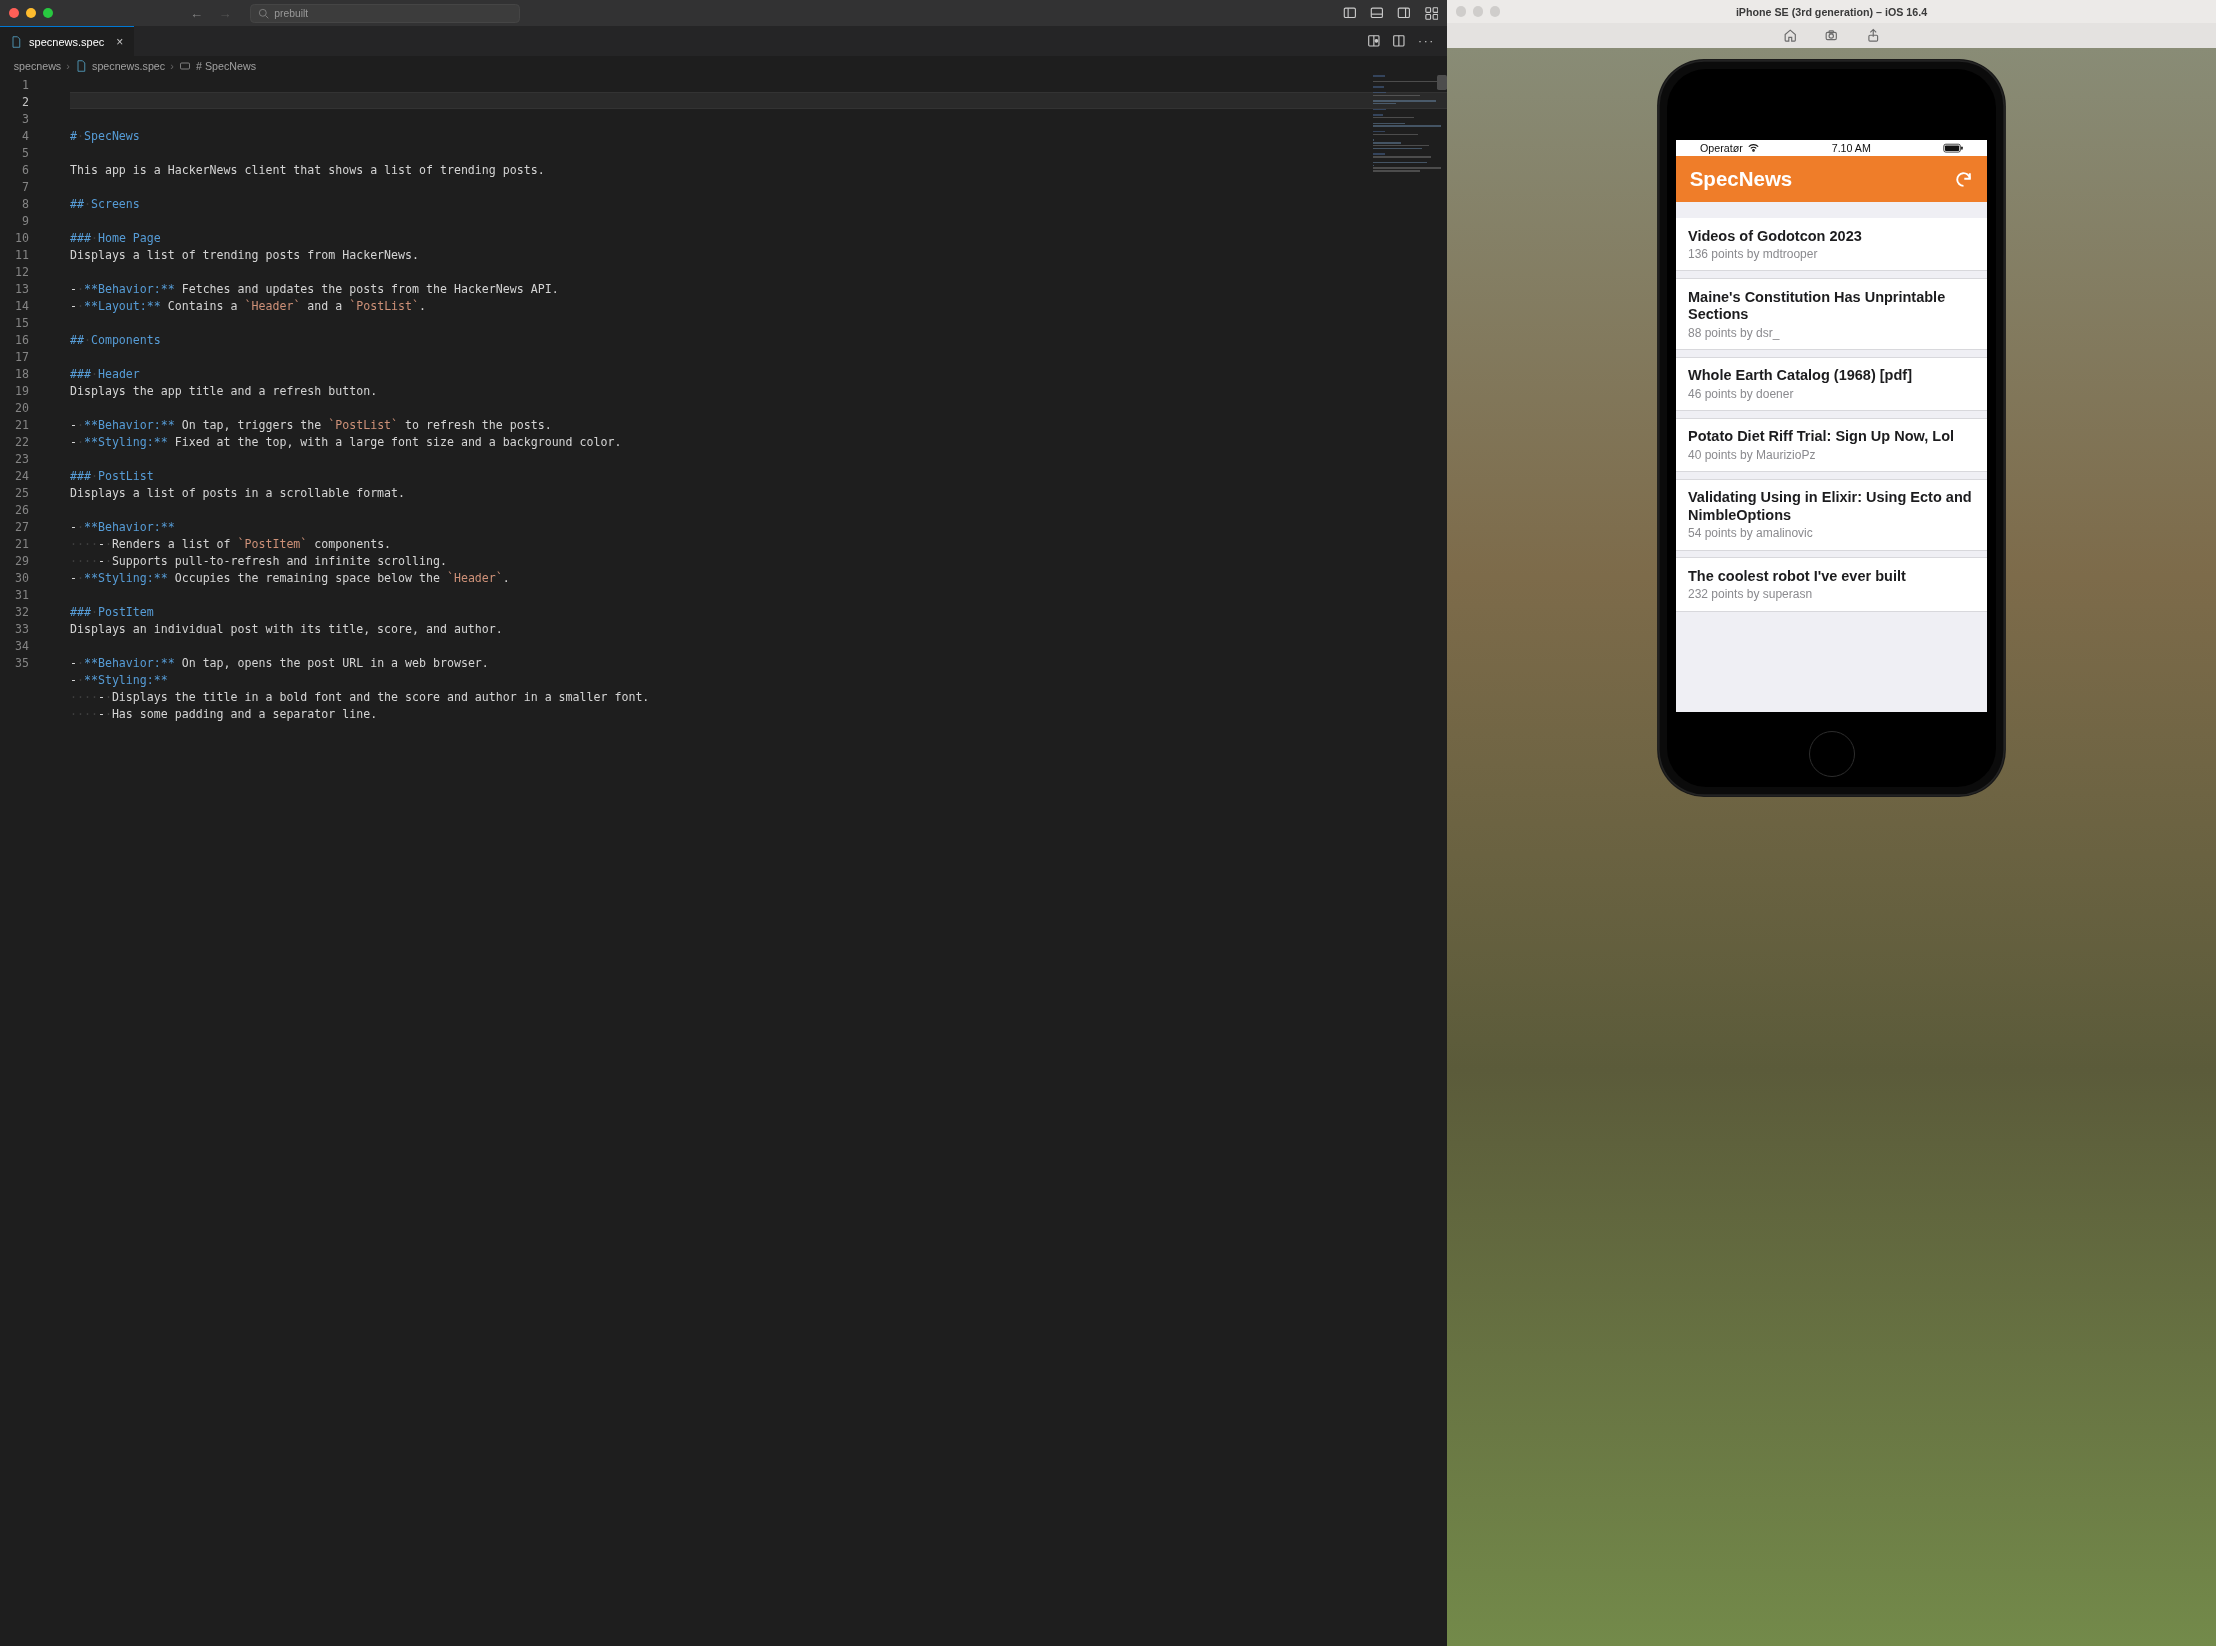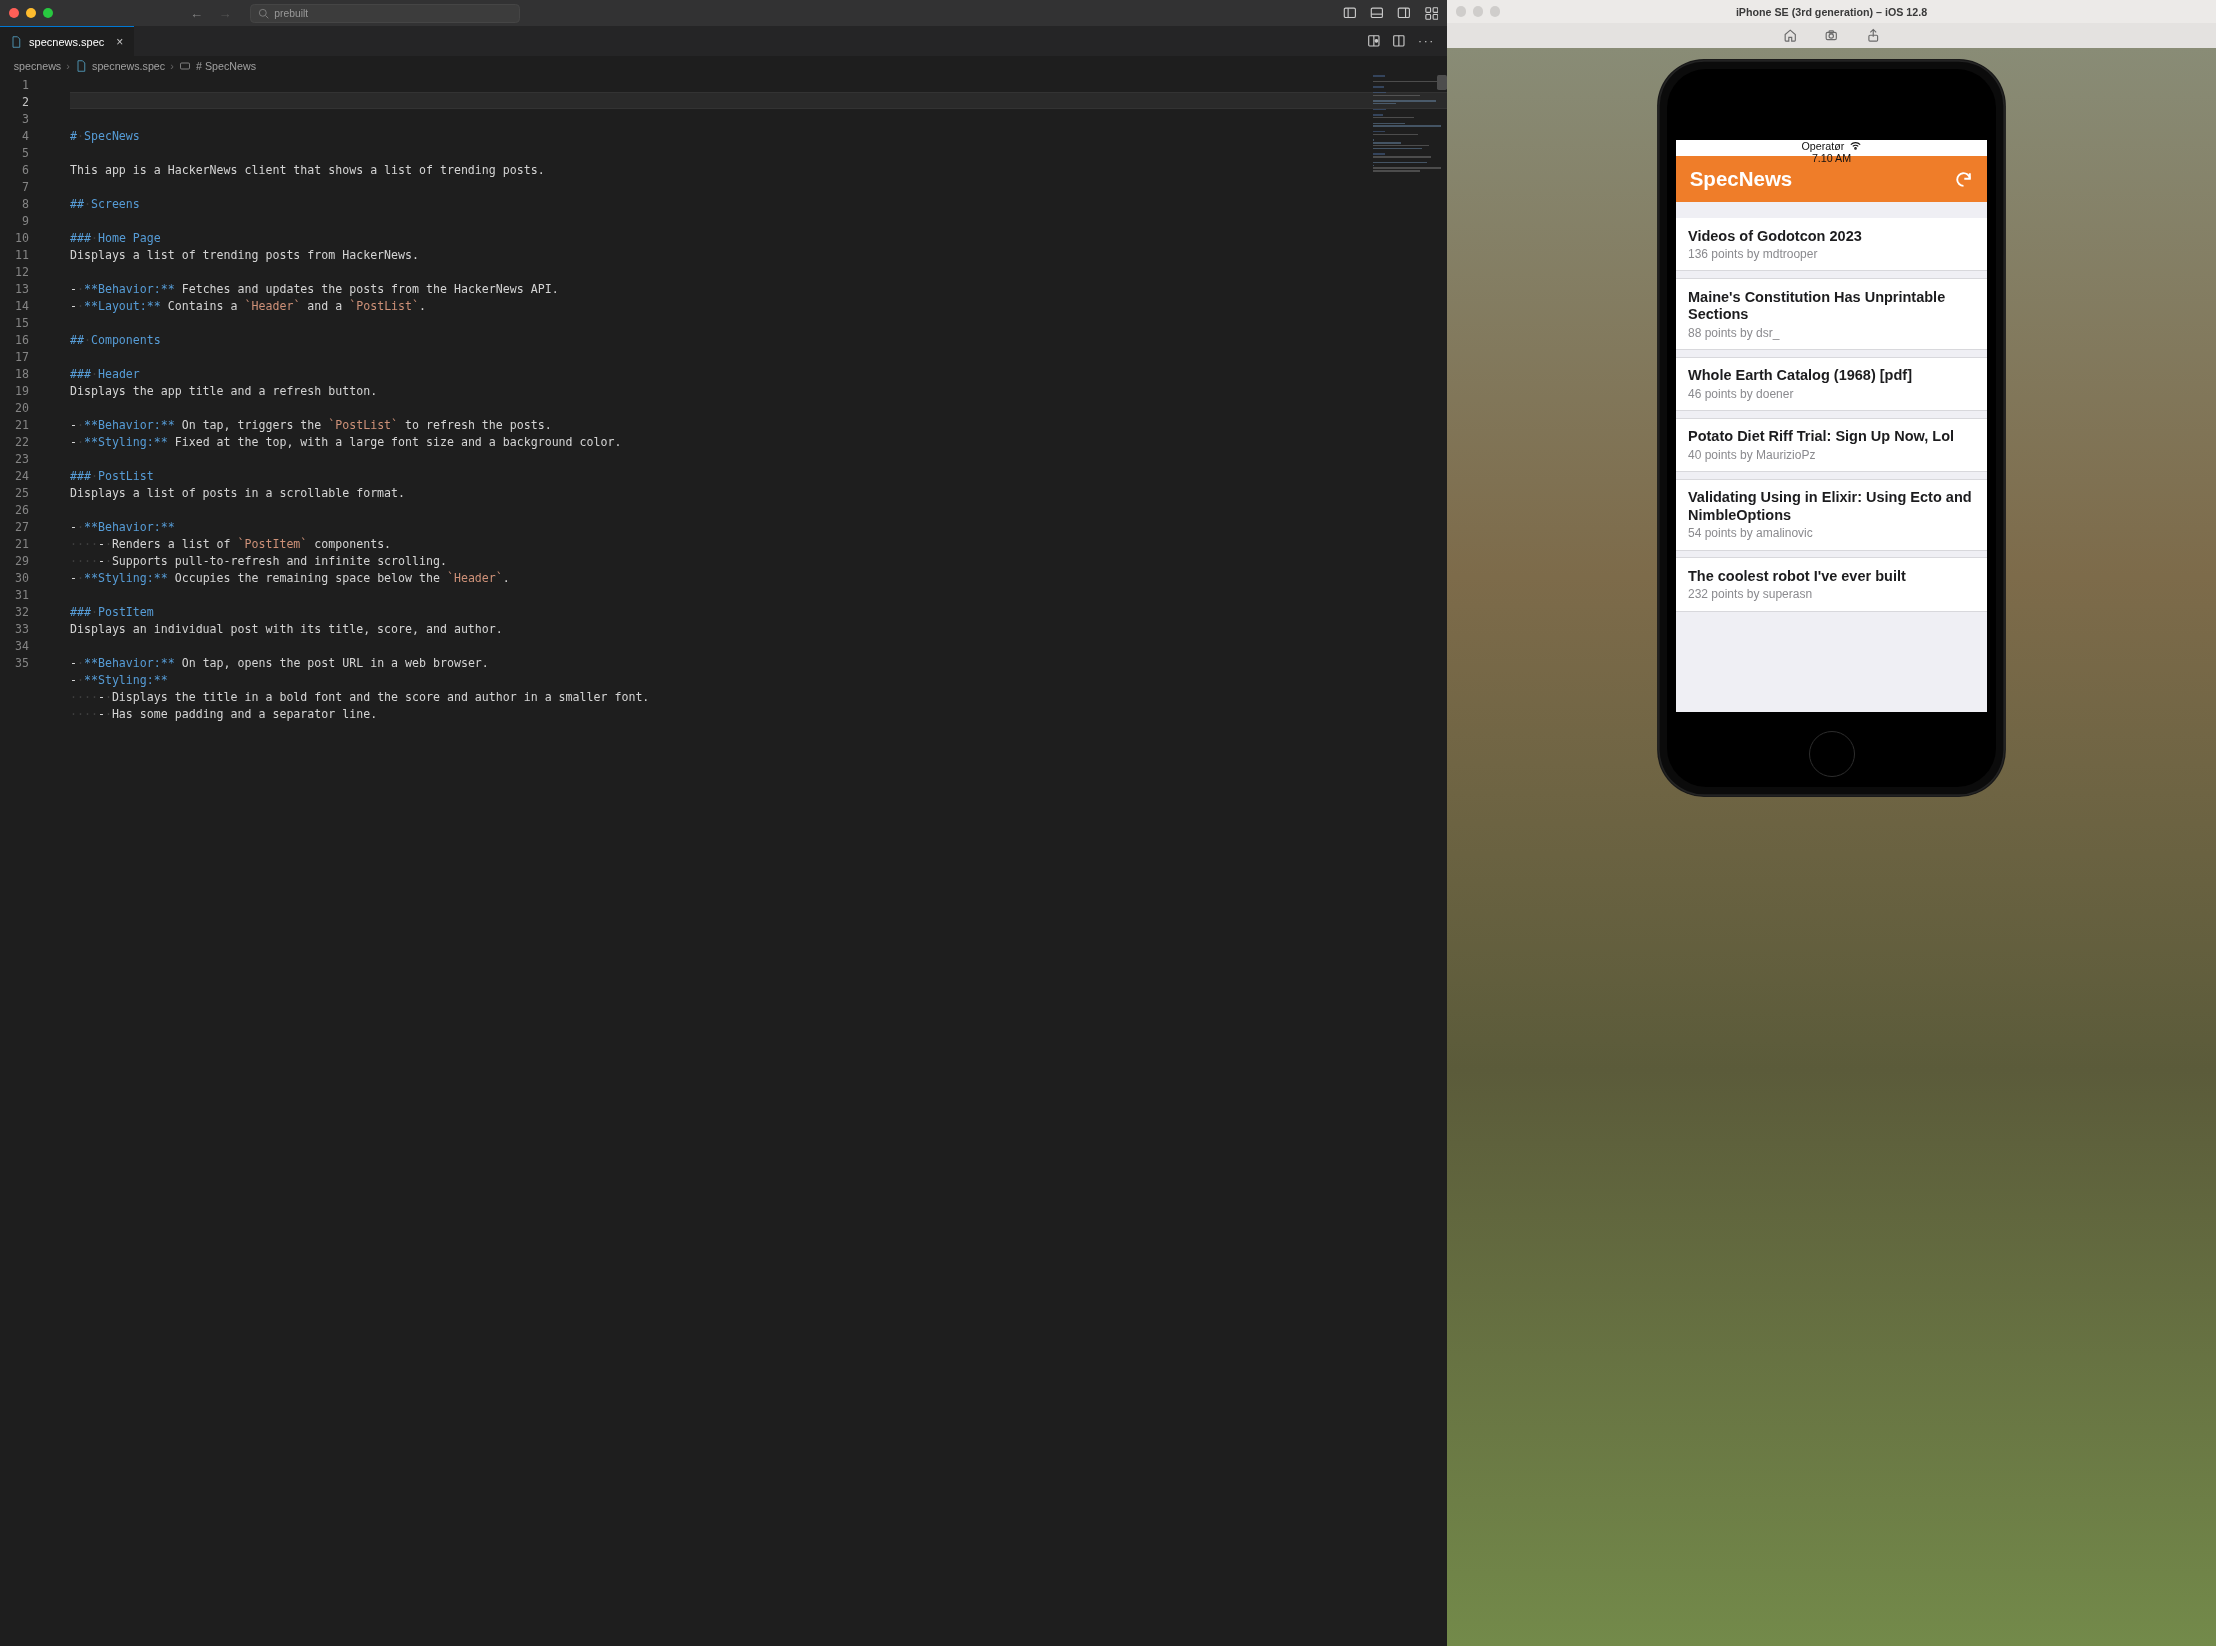--- a/index.html
+++ b/index.html
@@ -239,7 +239,7 @@
       <span></span>
       <span></span>
     </div>
-    <span>iPhone SE (3rd generation) – iOS 12.8</span>
+    <span>iPhone SE (3rd generation) – iOS 16.4</span>
   </div>
 
   <div class="sim-toolbar">

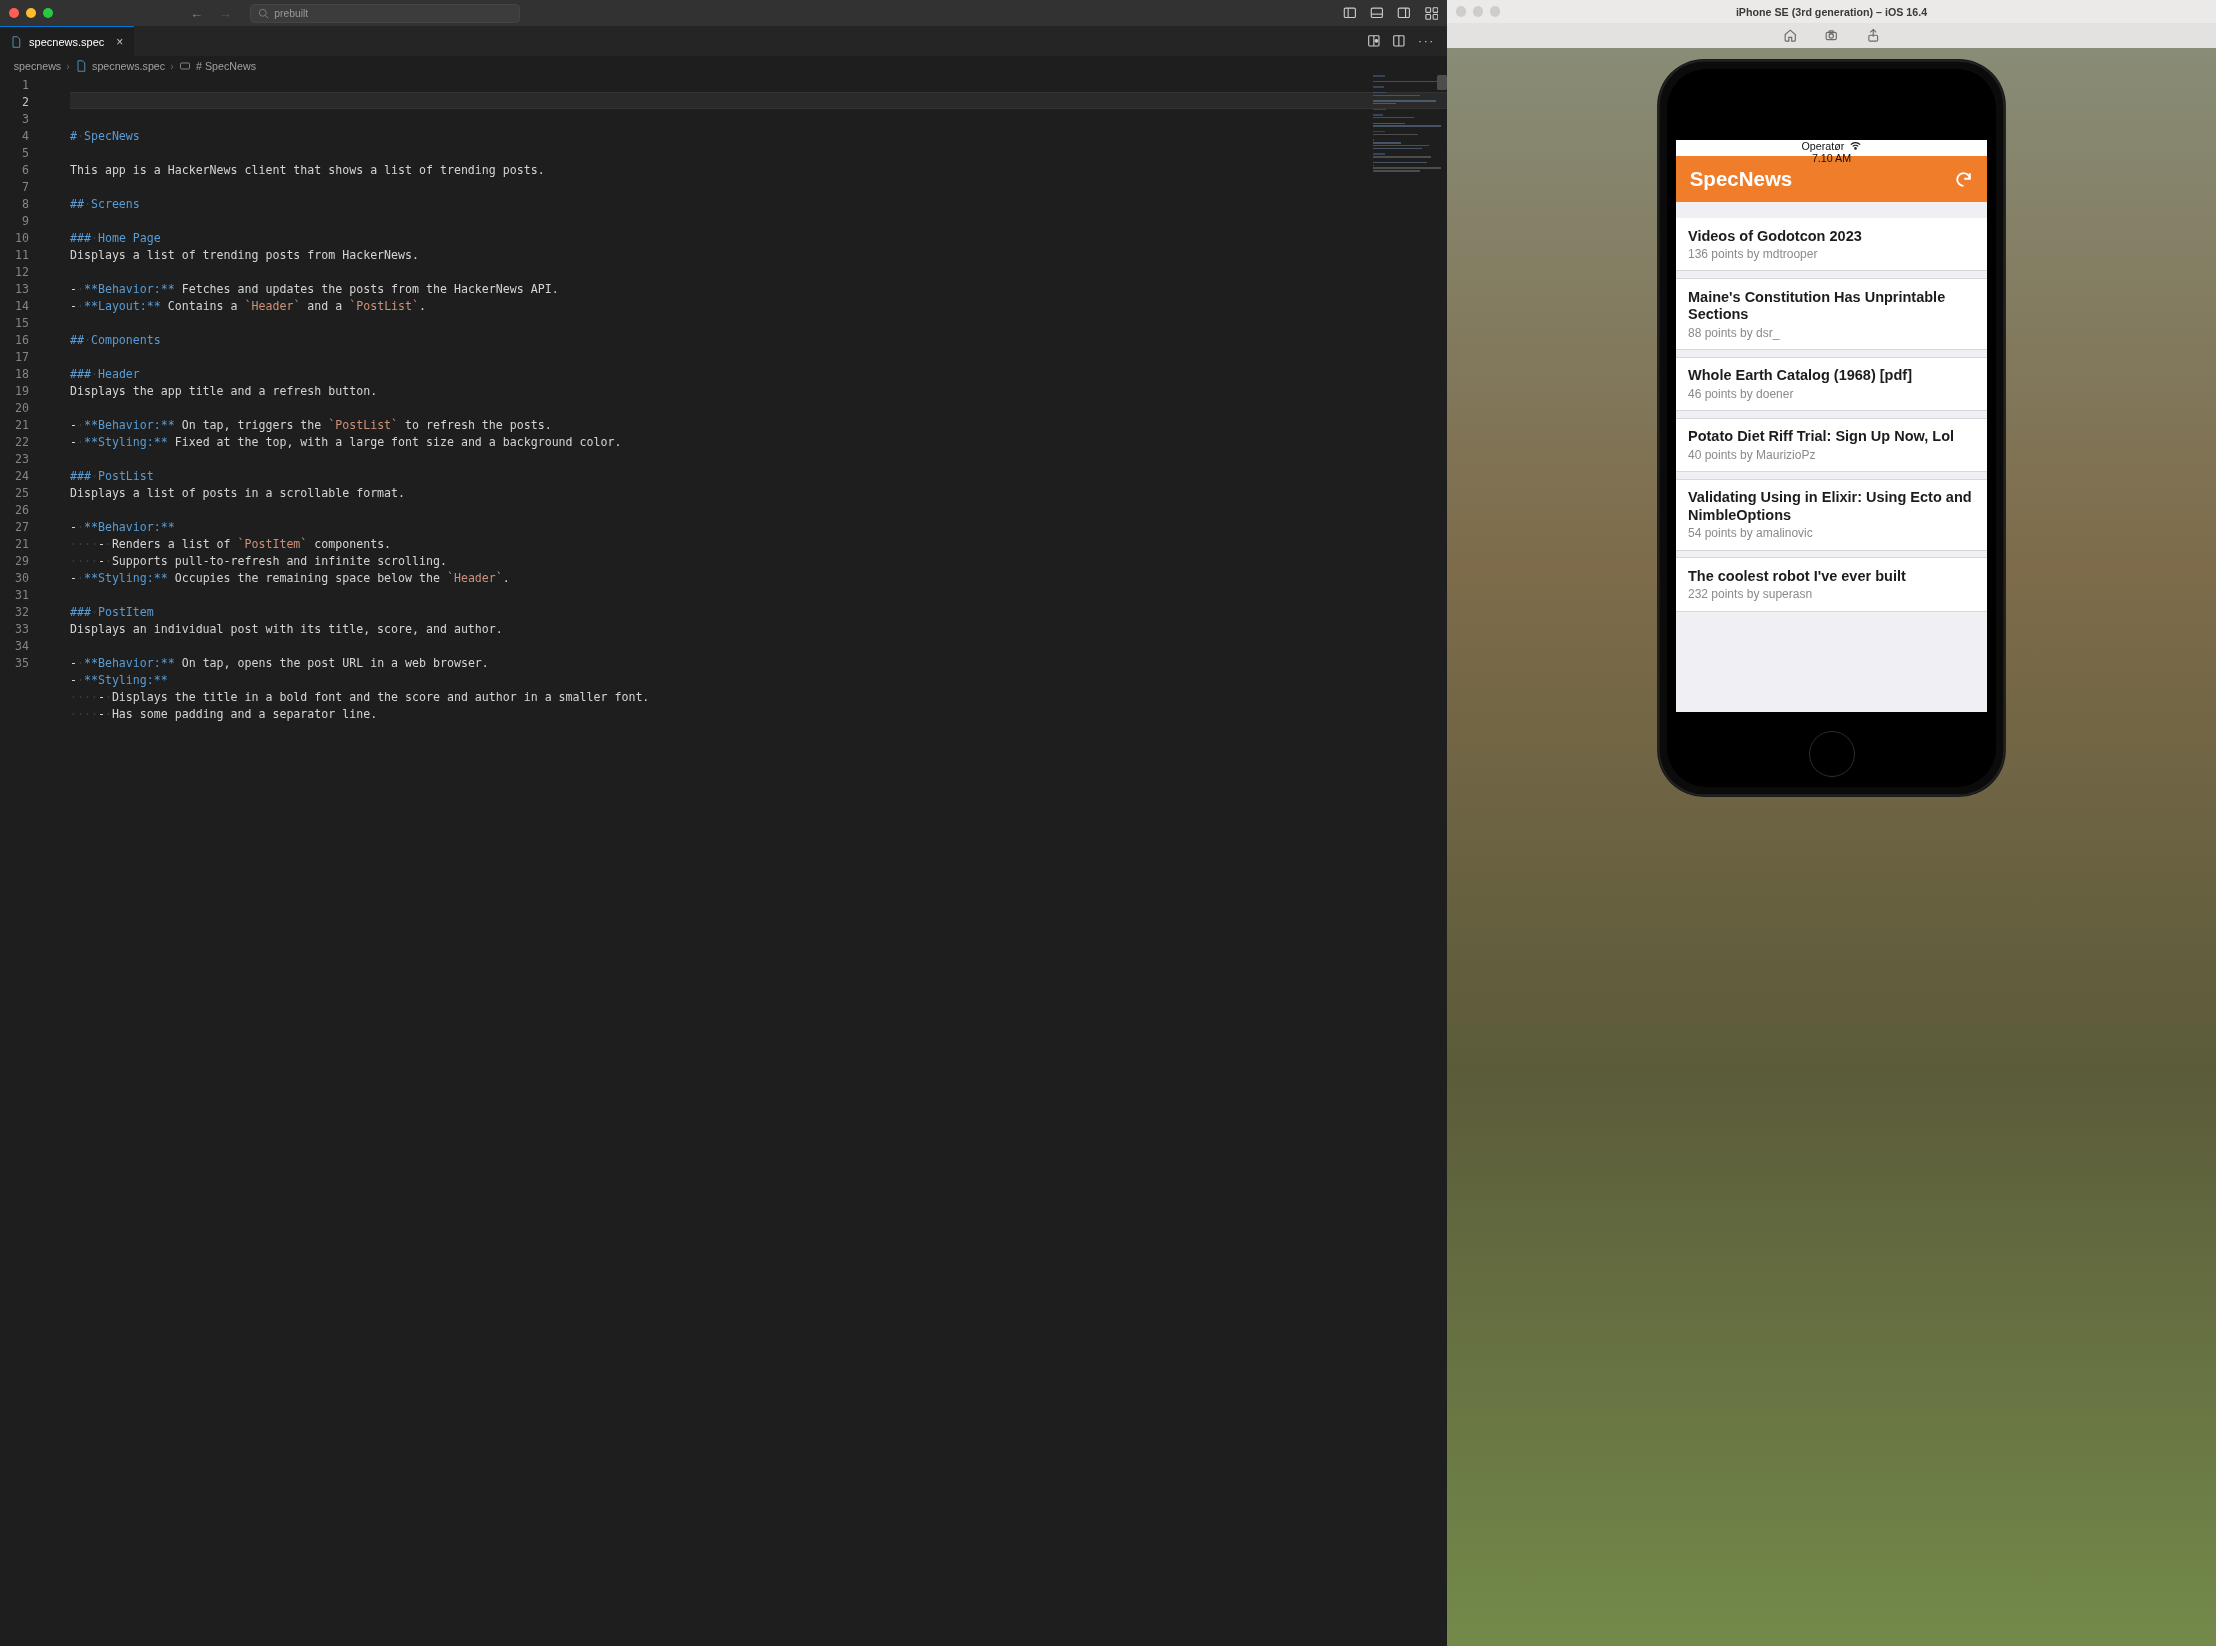--- a/index.html
+++ b/index.html
@@ -55,7 +55,7 @@
   .device{margin-top:12px;width:347px;height:736px;background:#0b0b0b;border-radius:46px;padding:8.6px;box-shadow:0 0 0 0.9px #1a1a1a, inset 0 0 0 1.7px #222;}
   .device-inner{width:100%;height:100%;background:#000;border-radius:39px;padding:9.4px;position:relative;}
   .screen{width:100%;height:calc(100% - 128px);margin-top:62px;background:#efeff4;overflow:hidden;position:relative;}
-  .statusbar{height:16.3px;background:#fff;display:flex;align-items:center;justify-content:space-between;padding:0 6px;font-size:10.7px;font-weight:500;color:#111;flex-direction:column;}
+  .statusbar{height:16.3px;background:#fff;display:flex;align-items:center;justify-content:space-between;padding:0 24px;font-size:10.7px;font-weight:500;color:#111;}
   .statusbar-left{display:flex;align-items:center;gap:4.3px;}
   .appnav{height:46px;background:#ef7d29;display:flex;align-items:center;justify-content:space-between;padding:0 13.7px;}
   .appnav-title{color:#fff;font-size:20.5px;font-weight:800;}

